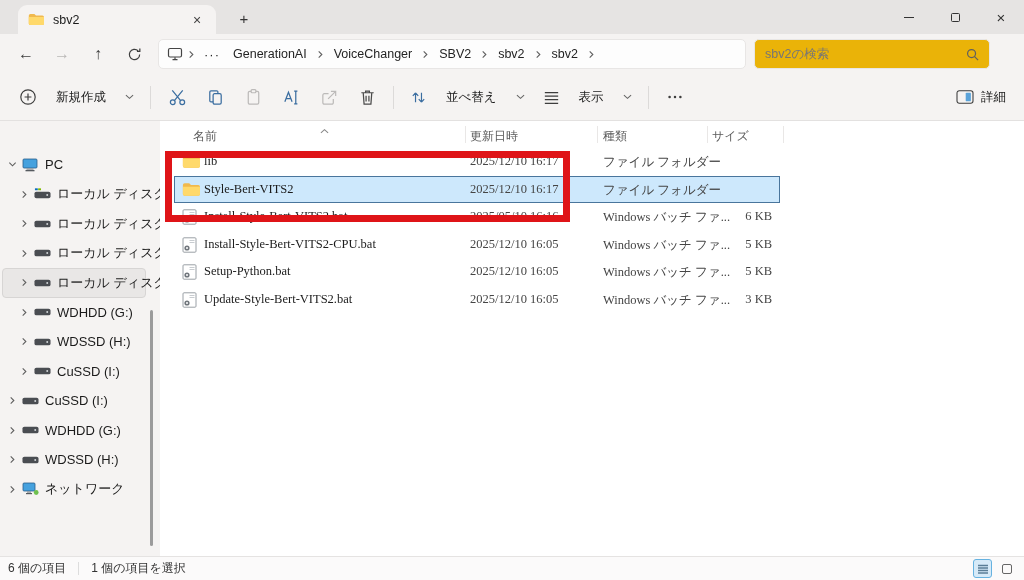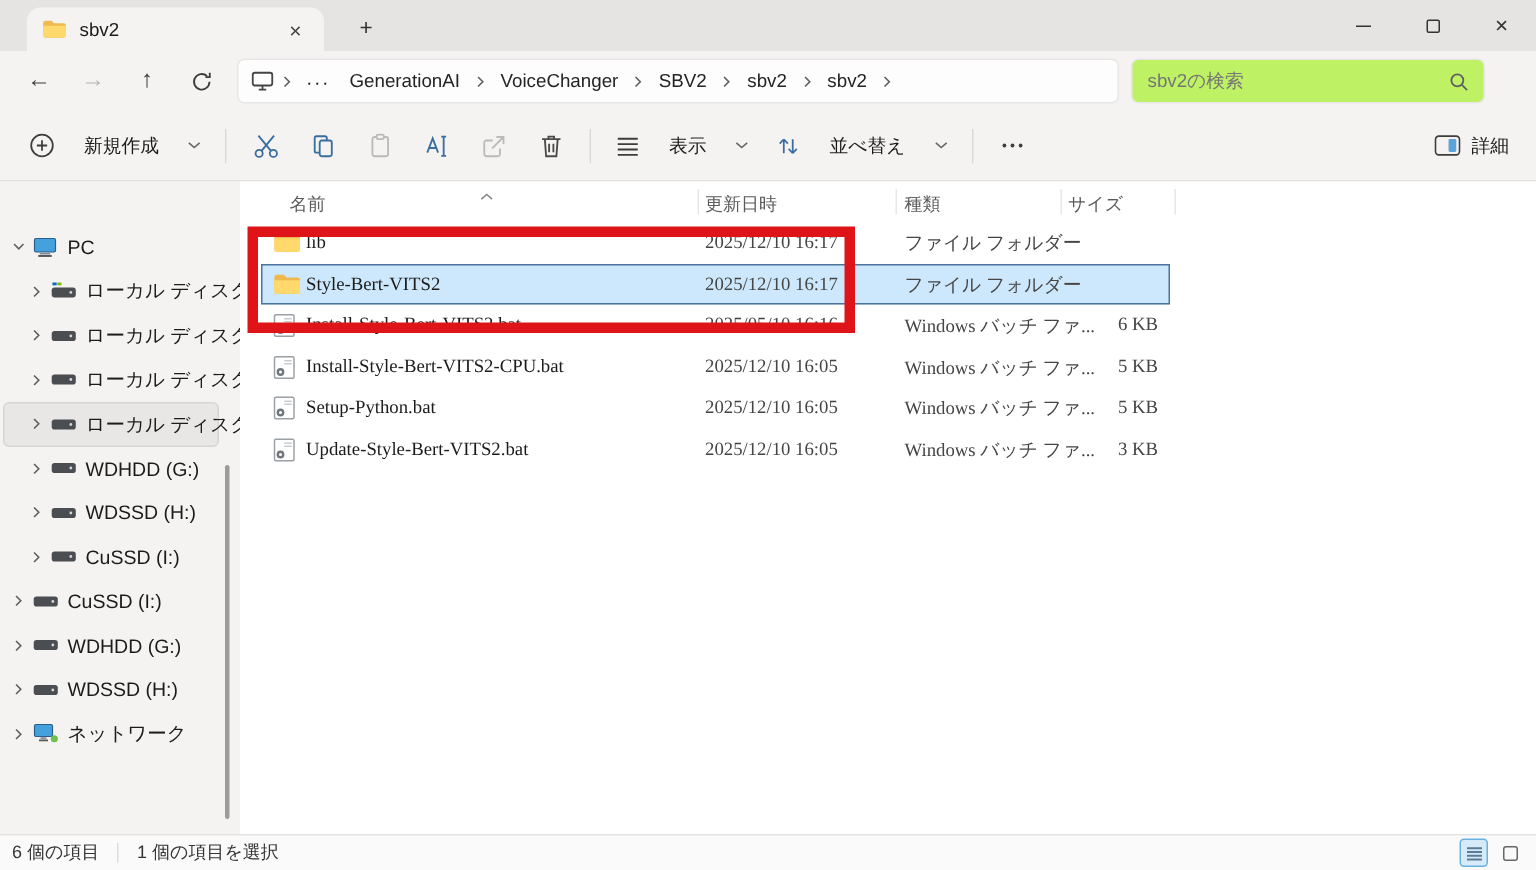--- a/index.html
+++ b/index.html
@@ -26,7 +26,7 @@
   .crumb{font-size:12.5px;padding:0 7px;color:#242424;white-space:nowrap;}
   .crumb-chev{padding:0 2px;display:flex;}
   .crumb-dots{font-size:13px;letter-spacing:1px;color:#242424;padding:0 6px;}
-  .searchbox{height:30px;background:#bef264;border:1px solid #e8e6e5;border-radius:5px;display:flex;align-items:center;margin-left:8px;width:236px;padding:0 10px;}
+  .searchbox{height:30px;background:#eab308;border:1px solid #e8e6e5;border-radius:5px;display:flex;align-items:center;margin-left:8px;width:236px;padding:0 10px;}
   .searchbox input{border:none;outline:none;background:transparent;font-size:12.5px;flex:1;color:#333;font-family:inherit;}
   .searchbox input::placeholder{color:#767676;}
 

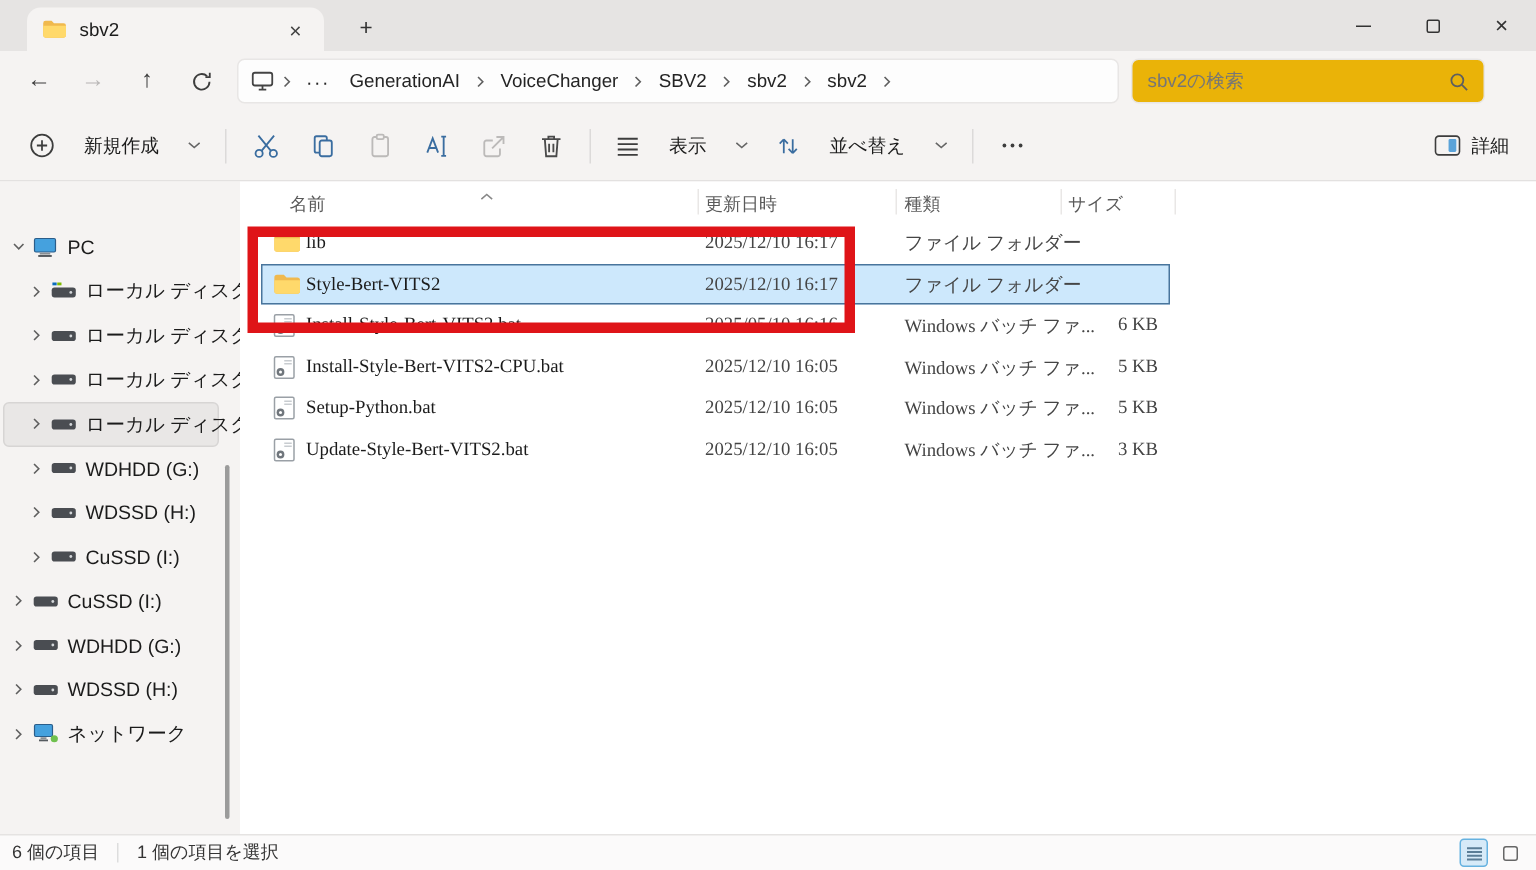--- a/index.html
+++ b/index.html
@@ -223,22 +223,22 @@
   <div class="tsep"></div>
   <div class="tbtn">
     <span>
+      <svg width="17" height="17" viewBox="0 0 20 20" fill="none" stroke="#3a6da0" stroke-width="1.4">
+          <path d="M6.5 15.5v-11M6.5 4.5L3.3 8M6.5 4.5L9.7 8M13.5 4.5v11M13.5 15.5L10.3 12M13.5 15.5l3.2-3.5"></path>
+        </svg>
+    </span>
+    <span>並べ替え</span>
+    <svg width="9" height="6" viewBox="0 0 10 6" fill="none" stroke="#666" stroke-width="1.2">
+        <path d="M1 1l4 3.5L9 1"></path>
+      </svg>
+  </div>
+  <div class="tbtn">
+    <span>
       <svg width="17" height="15" viewBox="0 0 20 18" stroke="#3d3d3d" stroke-width="1.5">
           <path d="M2 3h16M2 7.3h16M2 11.6h16M2 15.9h16"></path>
         </svg>
     </span>
     <span>表示</span>
-    <svg width="9" height="6" viewBox="0 0 10 6" fill="none" stroke="#666" stroke-width="1.2">
-        <path d="M1 1l4 3.5L9 1"></path>
-      </svg>
-  </div>
-  <div class="tbtn">
-    <span>
-      <svg width="17" height="17" viewBox="0 0 20 20" fill="none" stroke="#3a6da0" stroke-width="1.4">
-          <path d="M6.5 15.5v-11M6.5 4.5L3.3 8M6.5 4.5L9.7 8M13.5 4.5v11M13.5 15.5L10.3 12M13.5 15.5l3.2-3.5"></path>
-        </svg>
-    </span>
-    <span>並べ替え</span>
     <svg width="9" height="6" viewBox="0 0 10 6" fill="none" stroke="#666" stroke-width="1.2">
         <path d="M1 1l4 3.5L9 1"></path>
       </svg>

